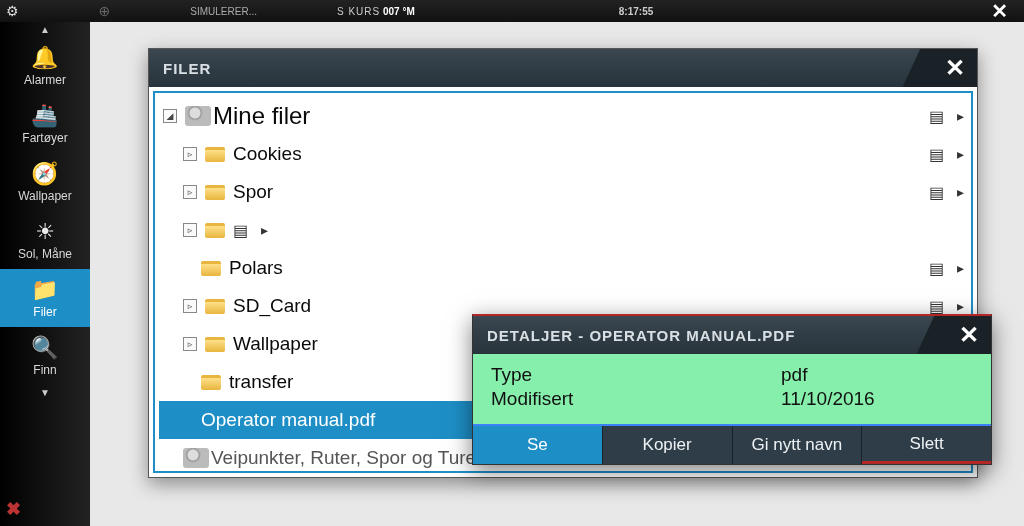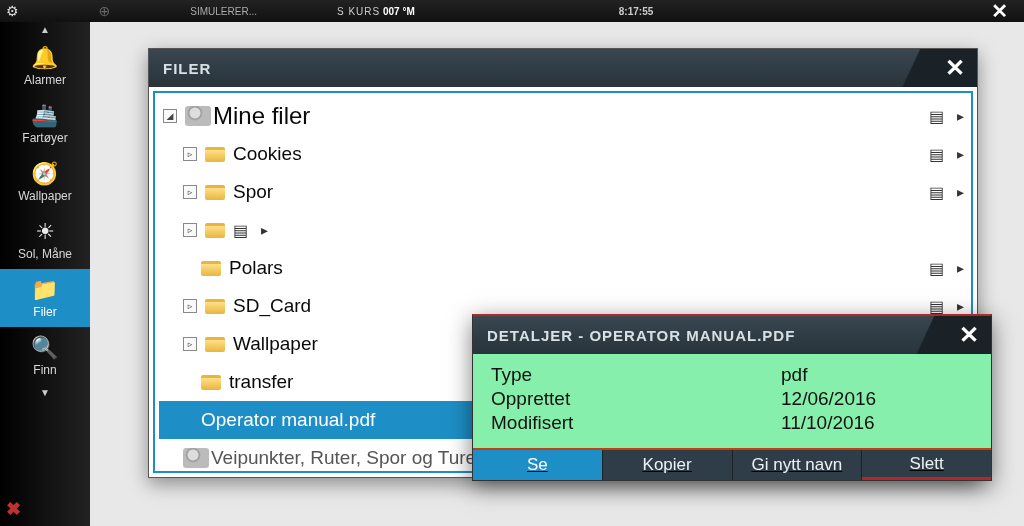--- a/index.html
+++ b/index.html
@@ -318,10 +318,6 @@
       <span class="dv">pdf</span>
     </div>
     <div class="drow">
-      <span class="dl">Opprettet</span>
-      <span class="dv">12/06/2016</span>
-    </div>
-    <div class="drow">
       <span class="dl">Modifisert</span>
       <span class="dv">11/10/2016</span>
     </div>

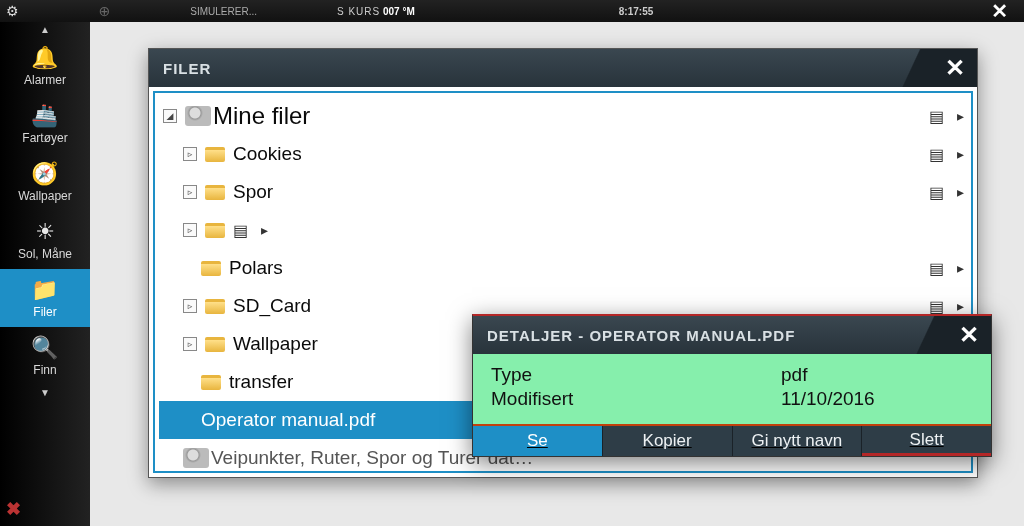--- a/index.html
+++ b/index.html
@@ -134,9 +134,8 @@
     .drow .dl { width:290px; }
     .drow .dv { }
     .details-buttons {
-      display:flex; height:32px;
-      border-top:2px solid #c2410c;
-      text-decoration:underline;
+      display:flex; height:40px;
+      border-top:2px solid #3b82f6;
     }
     .dbtn {
       flex:1; display:flex; align-items:center; justify-content:center;

